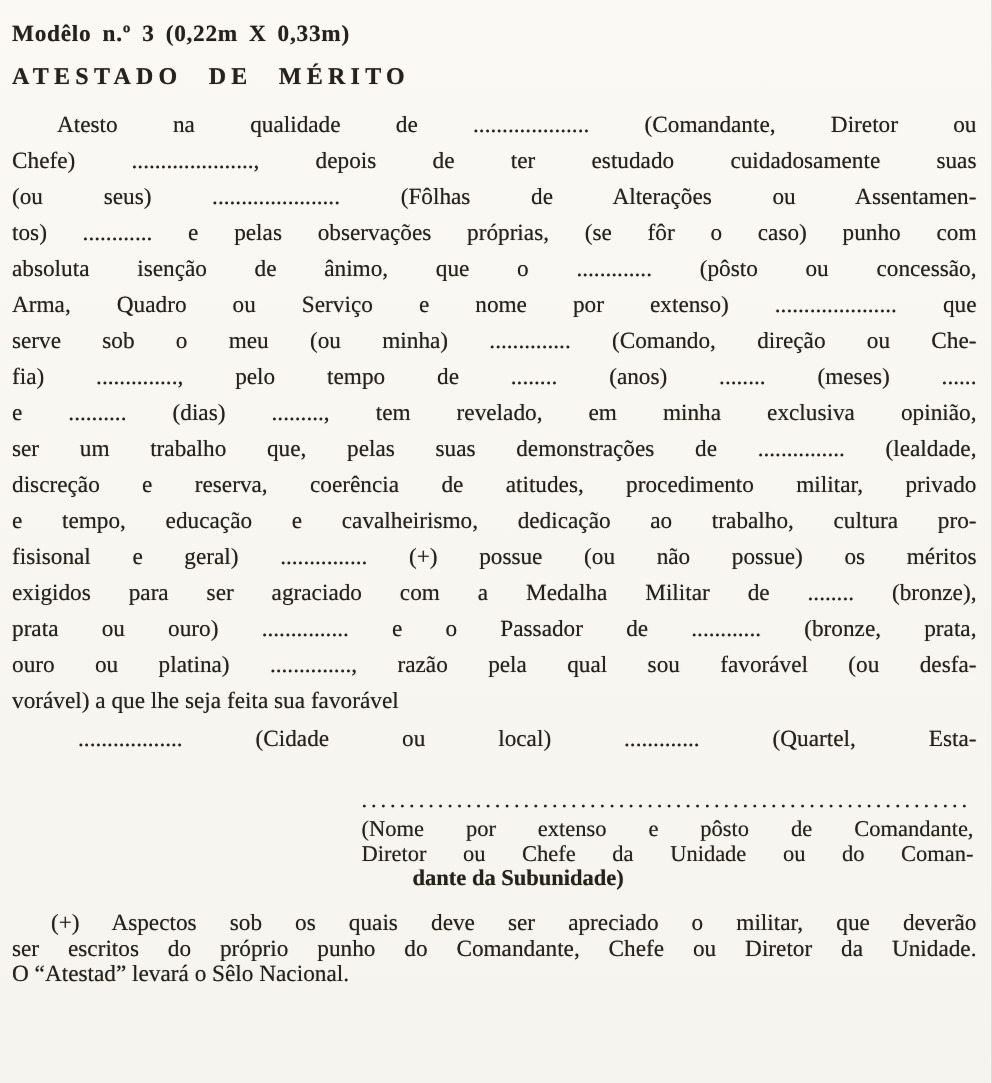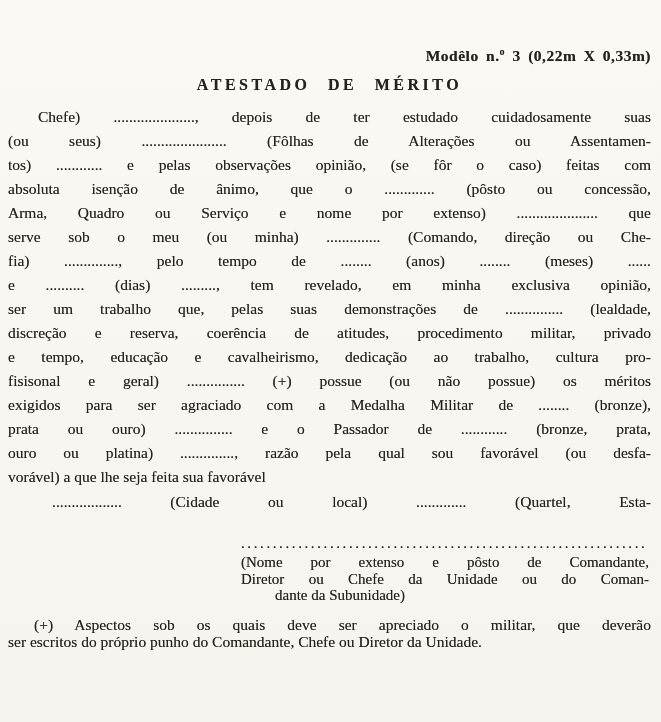--- a/index.html
+++ b/index.html
@@ -20,13 +20,12 @@
   }
 
   .model-line {
-    text-align: right;
+    text-align: left;
     font-weight: bold;
     font-size: 15.5px;
     line-height: 22px;
     letter-spacing: 0.5px;
     word-spacing: 3px;
-    margin-top: 33px;
   }
 
   .doc-title {

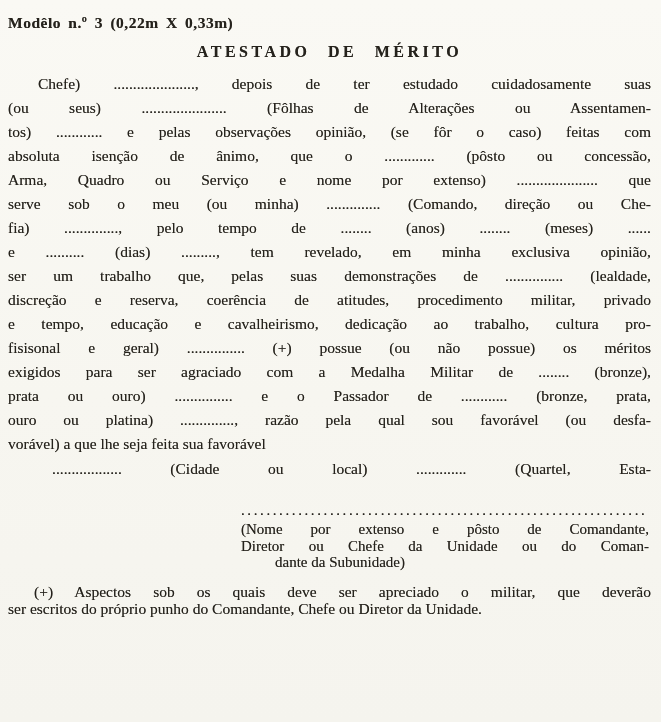--- a/index.html
+++ b/index.html
@@ -29,7 +29,7 @@
   }
 
   .doc-title {
-    text-align: center;
+    text-align: left;
     font-weight: bold;
     font-size: 16px;
     line-height: 22px;

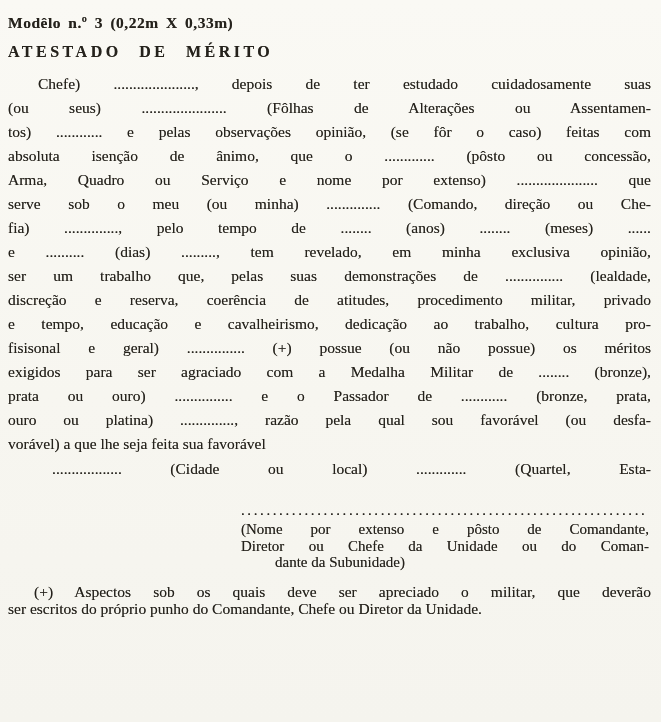--- a/index.html
+++ b/index.html
@@ -89,6 +89,7 @@
   <div class="doc-title">ATESTADO DE MÉRITO</div>
 
   <div class="body-para">
+      <div class="line">Atesto na qualidade de .................... (Comandante, Diretor ou</div>
       <div class="line">Chefe) ....................., depois de ter estudado cuidadosamente suas</div>
       <div class="line">(ou seus) ...................... (Fôlhas de Alterações ou Assentamen-</div>
       <div class="line">tos) ............ e pelas observações opinião, (se fôr o caso) feitas com</div>

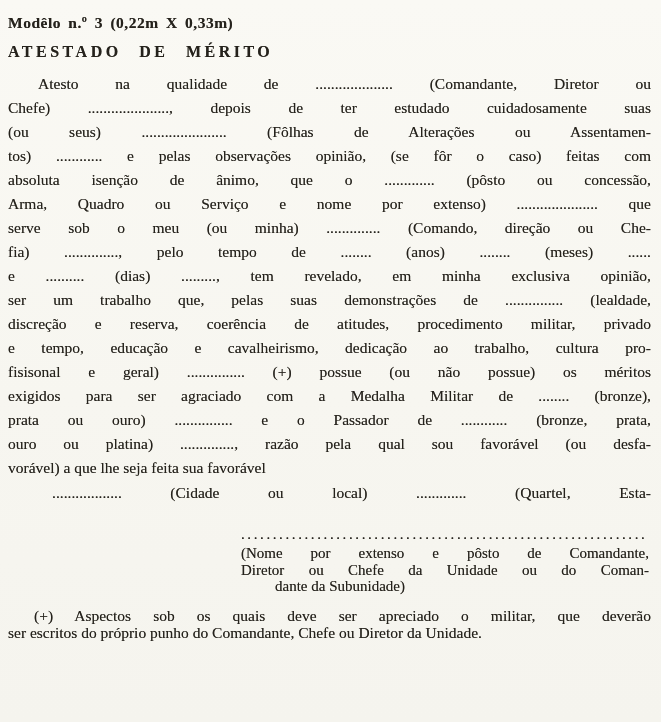--- a/index.html
+++ b/index.html
@@ -92,7 +92,7 @@
       <div class="line">Atesto na qualidade de .................... (Comandante, Diretor ou</div>
       <div class="line">Chefe) ....................., depois de ter estudado cuidadosamente suas</div>
       <div class="line">(ou seus) ...................... (Fôlhas de Alterações ou Assentamen-</div>
-      <div class="line">tos) ............ e pelas observações opinião, (se fôr o caso) feitas com</div>
+      <div class="line">tos) ............ e pelas observações próprias, (se fôr o caso) punho com</div>
       <div class="line">absoluta isenção de ânimo, que o ............. (pôsto ou concessão,</div>
       <div class="line">Arma, Quadro ou Serviço e nome por extenso) ..................... que</div>
       <div class="line">serve sob o meu (ou minha) .............. (Comando, direção ou Che-</div>

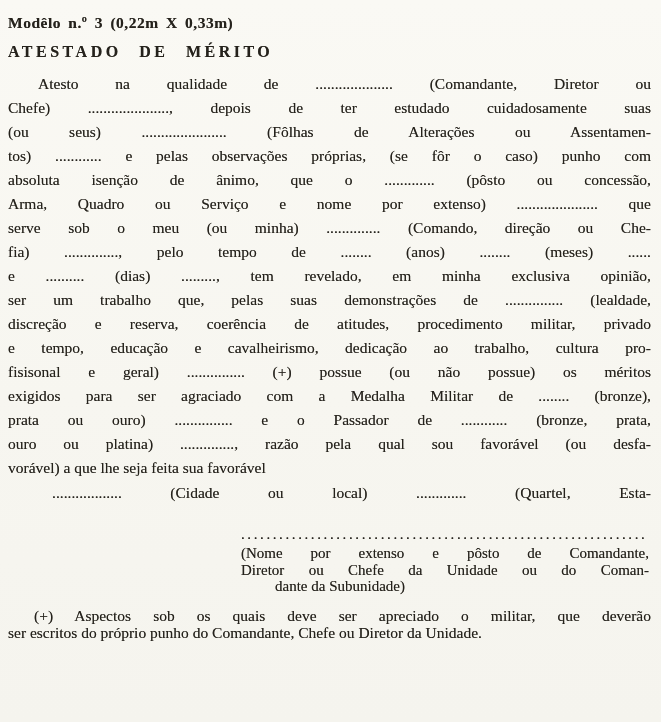--- a/index.html
+++ b/index.html
@@ -72,6 +72,7 @@
   .sig-caption .line:last-child {
     text-align-last: left;
     text-indent: 34px;
+    font-weight: bold;
   }
 
   .footnote { margin-top: 12px; }

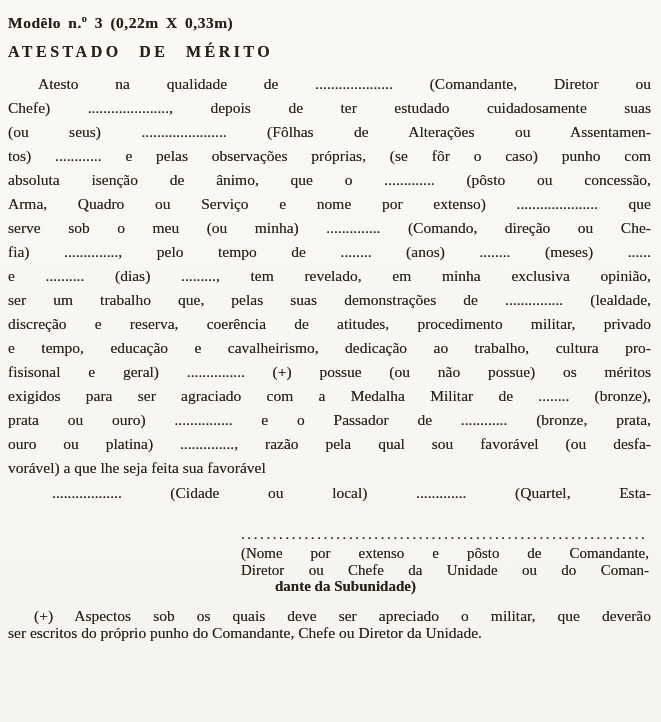--- a/index.html
+++ b/index.html
@@ -125,6 +125,7 @@
   <div class="footnote">
       <div class="line">(+) Aspectos sob os quais deve ser apreciado o militar, que deverão</div>
       <div class="line">ser escritos do próprio punho do Comandante, Chefe ou Diretor da Unidade.</div>
+      <div class="line">O “Atestad” levará o Sêlo Nacional.</div>
     </div>
 
 </div>

